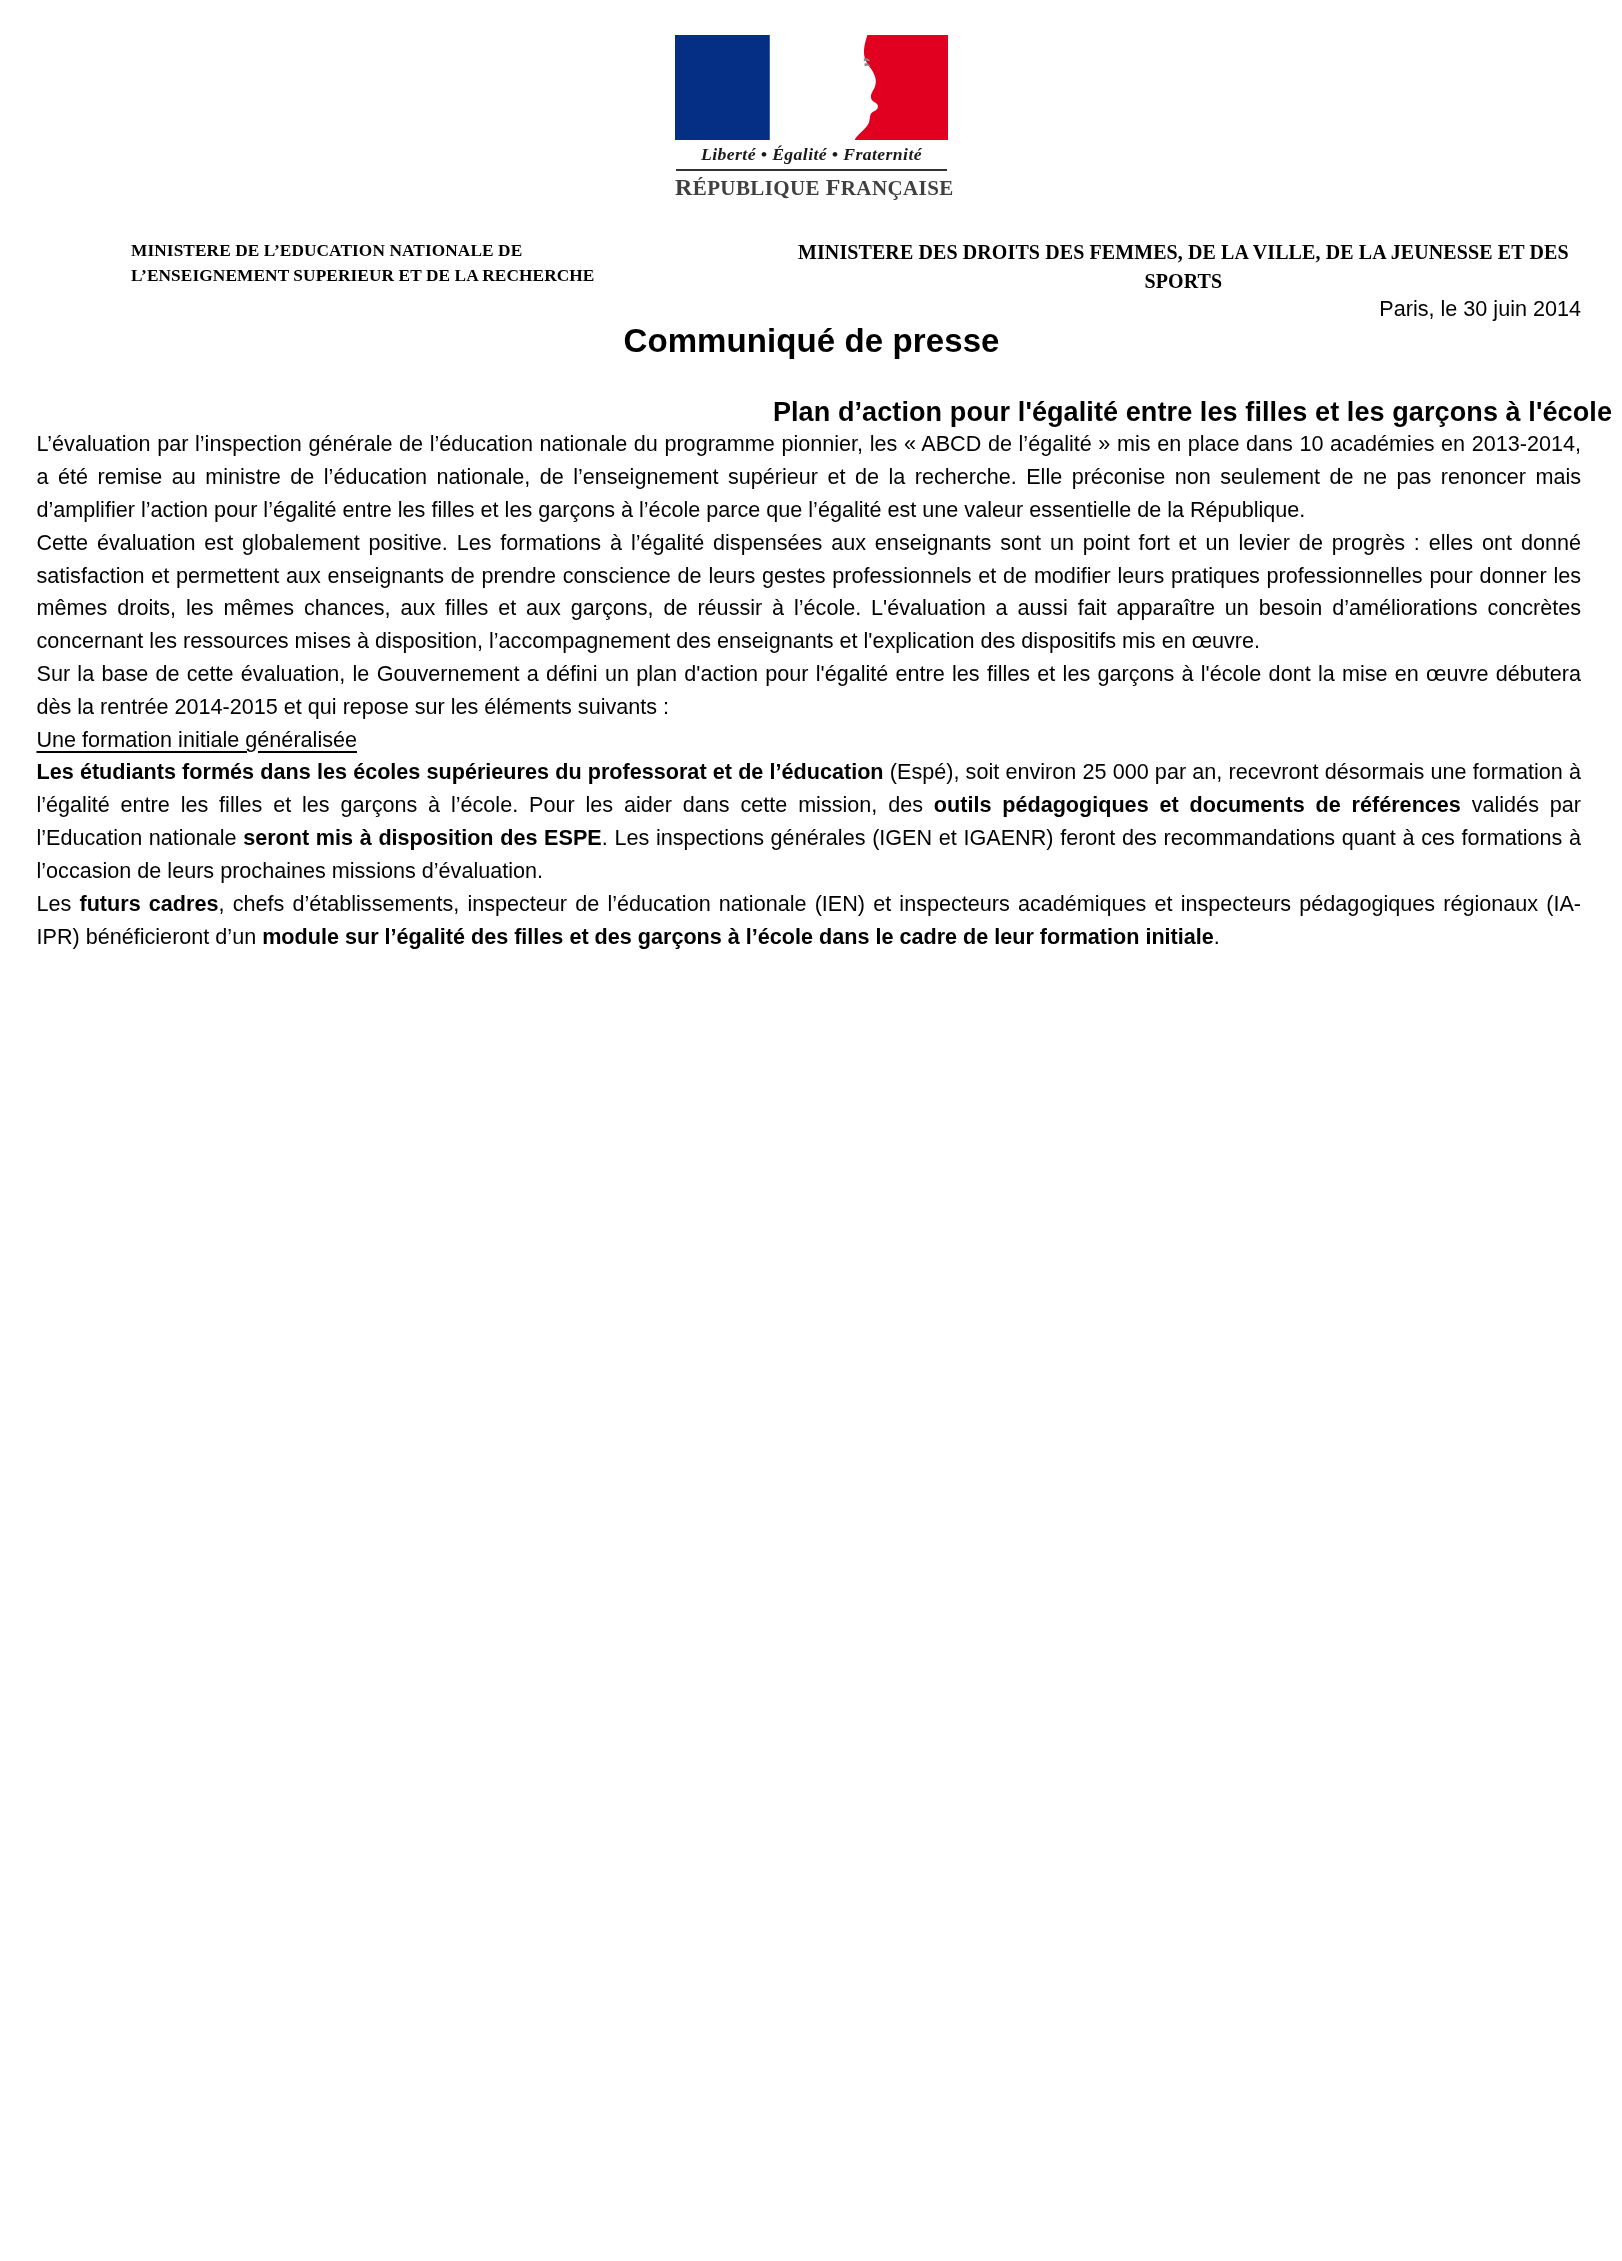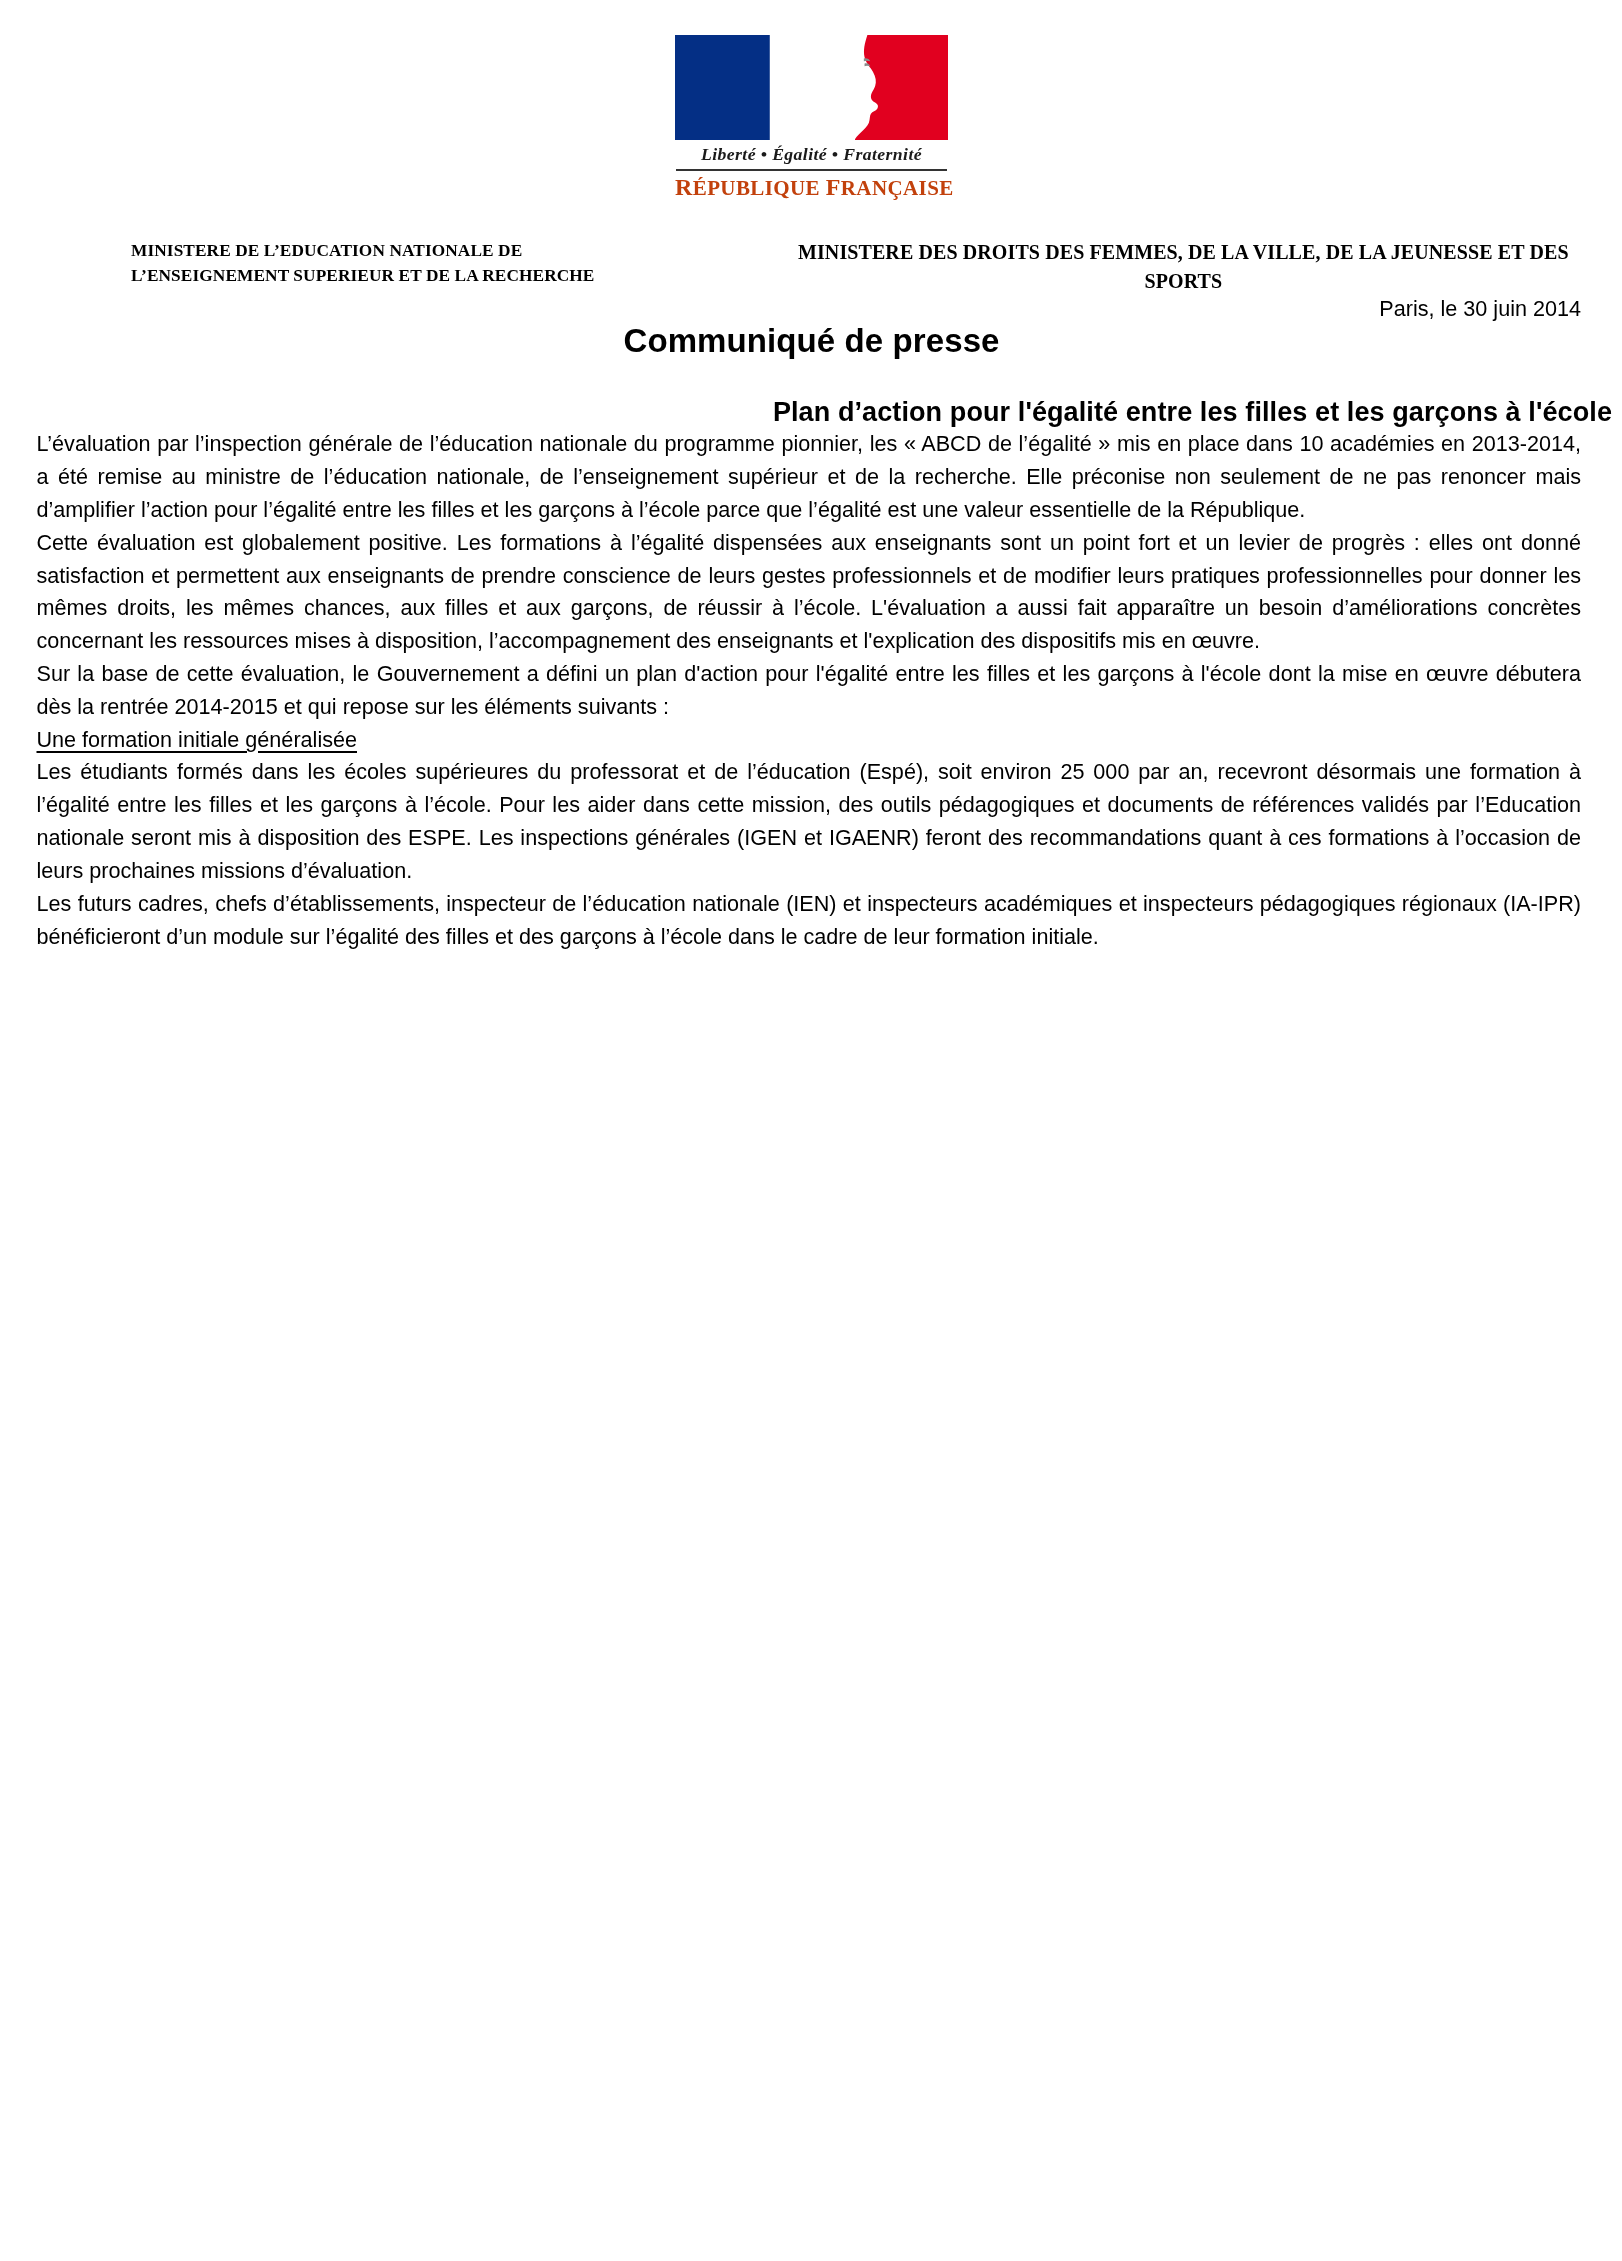--- a/index.html
+++ b/index.html
@@ -80,7 +80,7 @@
     font-weight: bold;
     font-size: 21px;
     letter-spacing: 0.4px;
-    color: #c2410c;
+    color: #404040;
     white-space: nowrap;
   }
   .republique .big { font-size: 24px; }

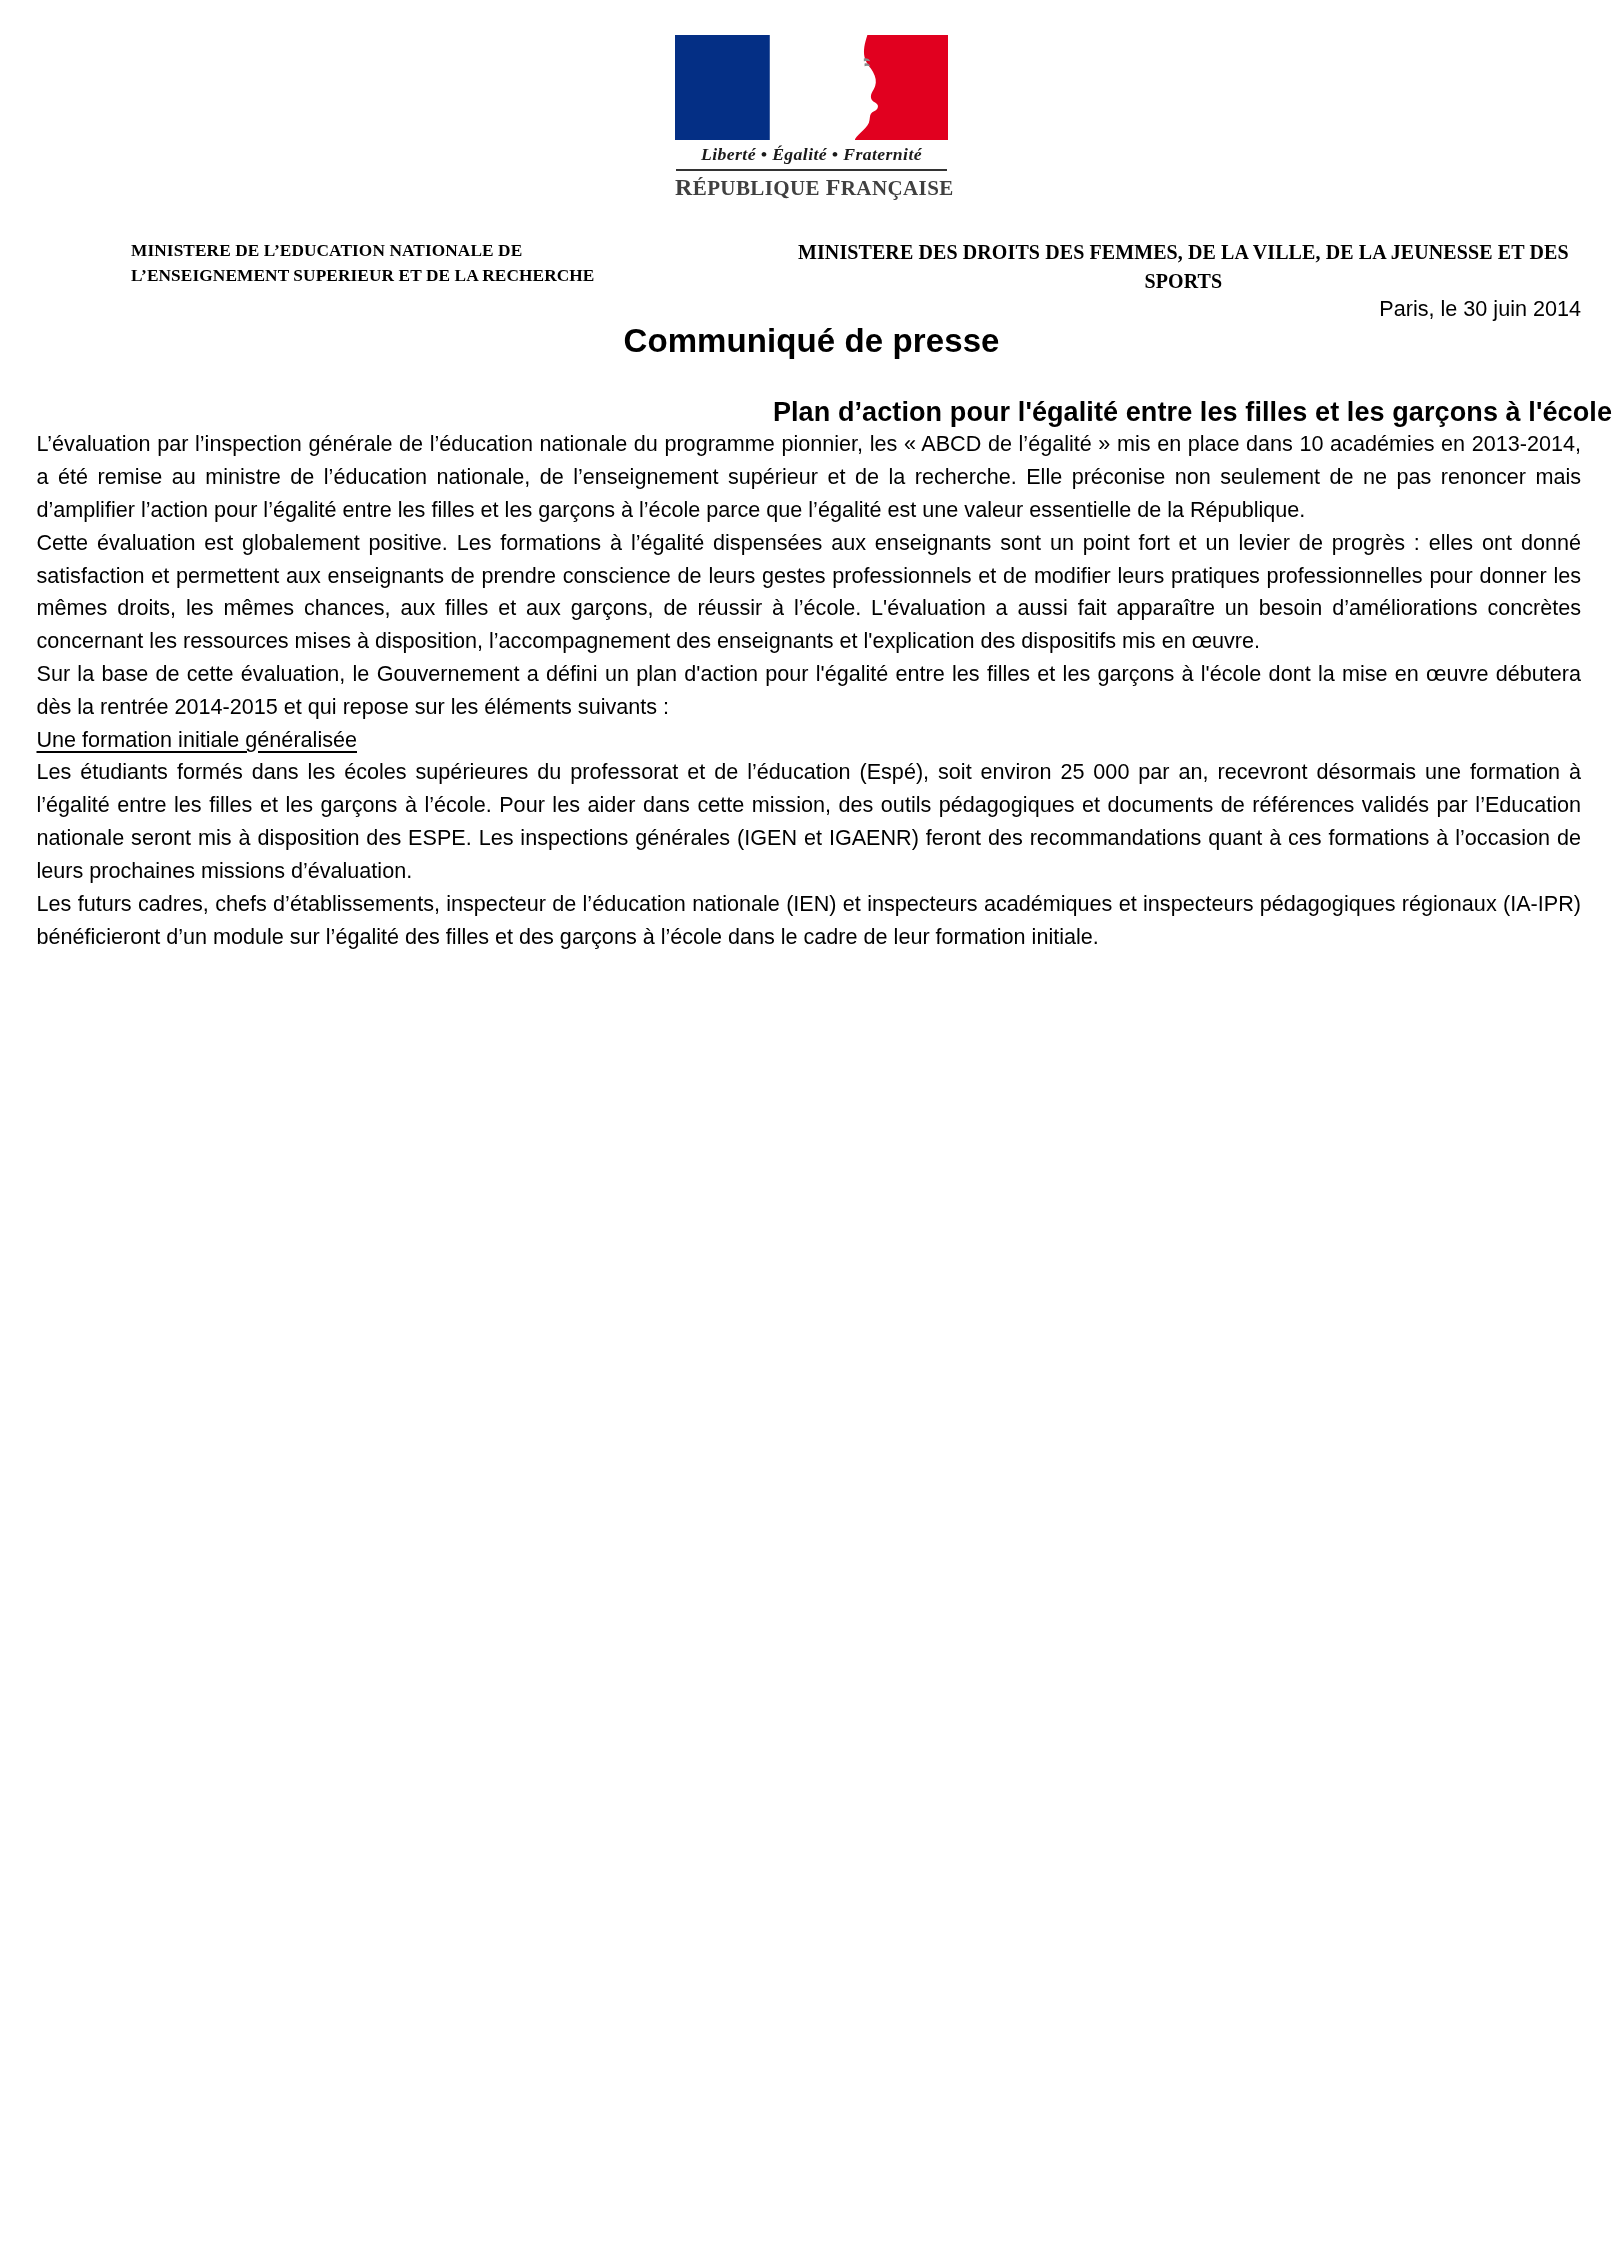--- a/index.html
+++ b/index.html
@@ -172,7 +172,7 @@
   }
   .sp-subhead { margin-top: 44px; }
 
-  b { font-weight: normal; margin-top: 22px; }
+  b { font-weight: bold; margin-top: 22px; }
 </style>
 </head>
 <body>

